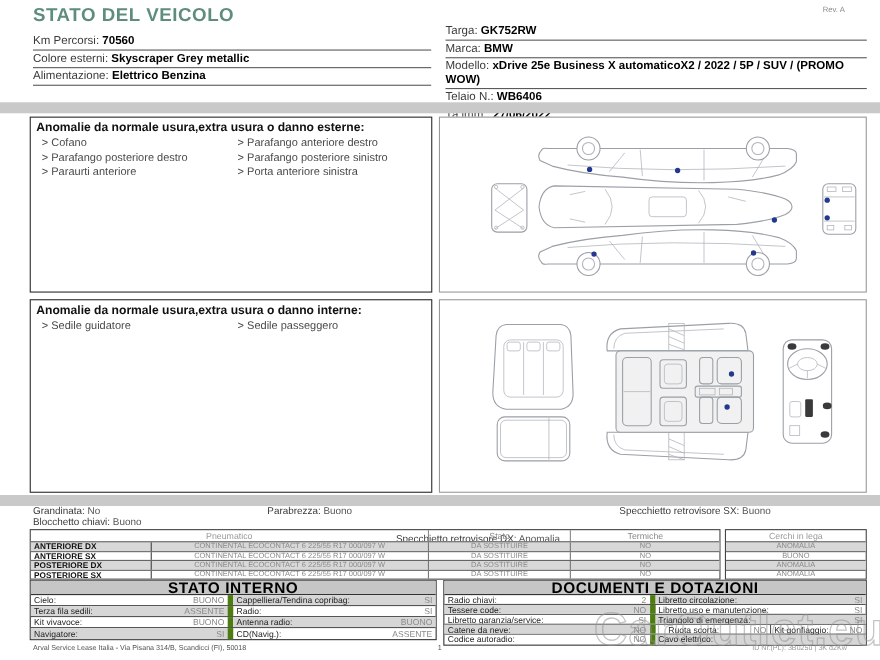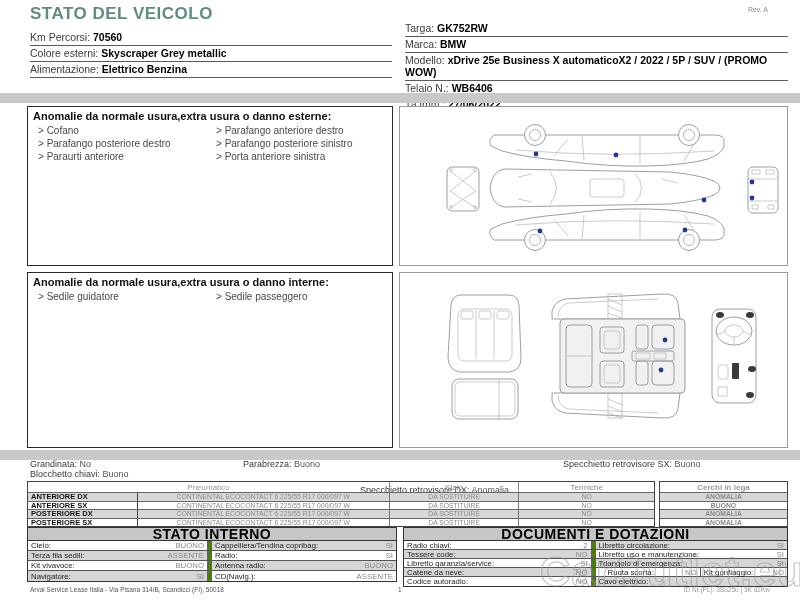--- a/index.html
+++ b/index.html
@@ -57,7 +57,7 @@
   .tyres .trow:nth-child(even) { background:#d8d8d8; }
   .cerchi { position:absolute; left:659px; top:481px; width:129px; border:1px solid #444;
             font-size:6.8px; }
-  .cerchi .trow { justify-content:center; color:#8a8a8a;font-weight:bold; }
+  .cerchi .trow { justify-content:center; color:#8a8a8a; }
   .cerchi .thead { color:#9a9a9a; }
   .cerchi .trow:nth-child(even) { background:#d8d8d8; }
   

